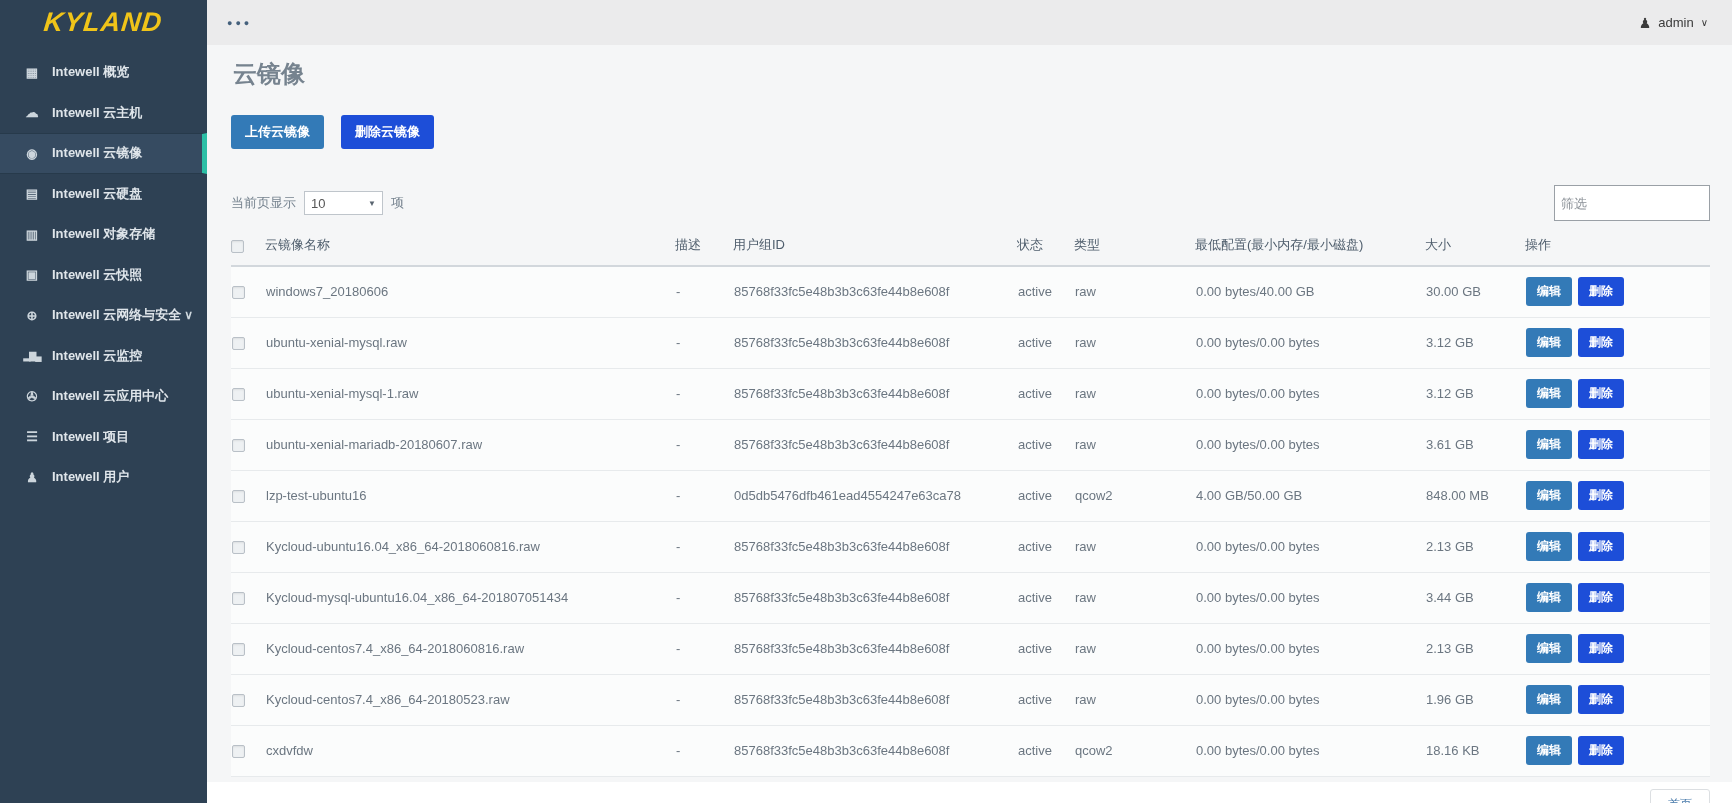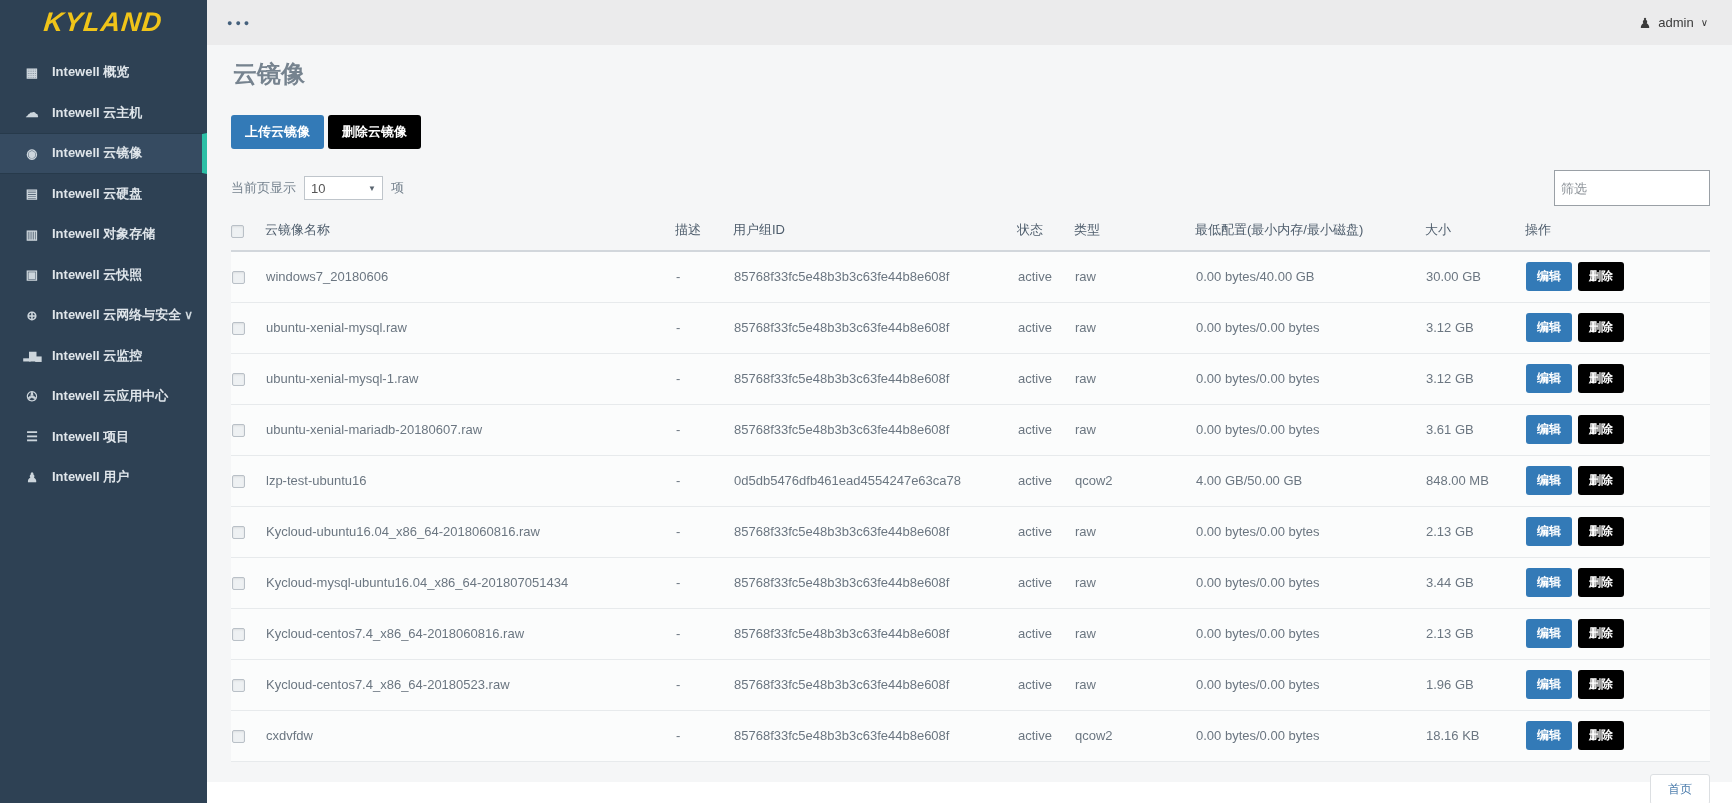--- a/index.html
+++ b/index.html
@@ -41,7 +41,7 @@
   .user-area .chev { font-size:10px; color:#3a3a3a; }
   .content { background:#f5f6f7; height:737px; padding:0 24px; }
   .page-title { font-size:24px; font-weight:bold; color:#76838f; margin:13px 0 0 2px; }
-  .btn-row { display:flex; gap:4px; margin-top:25px; }
+  .btn-row { display:flex; gap:17px; margin-top:25px; }
   .btn {
     border:none; border-radius:3px; color:#fff; font-size:13px; font-weight:bold;
     padding:8px 14px; cursor:pointer; font-family:"Liberation Sans",sans-serif;

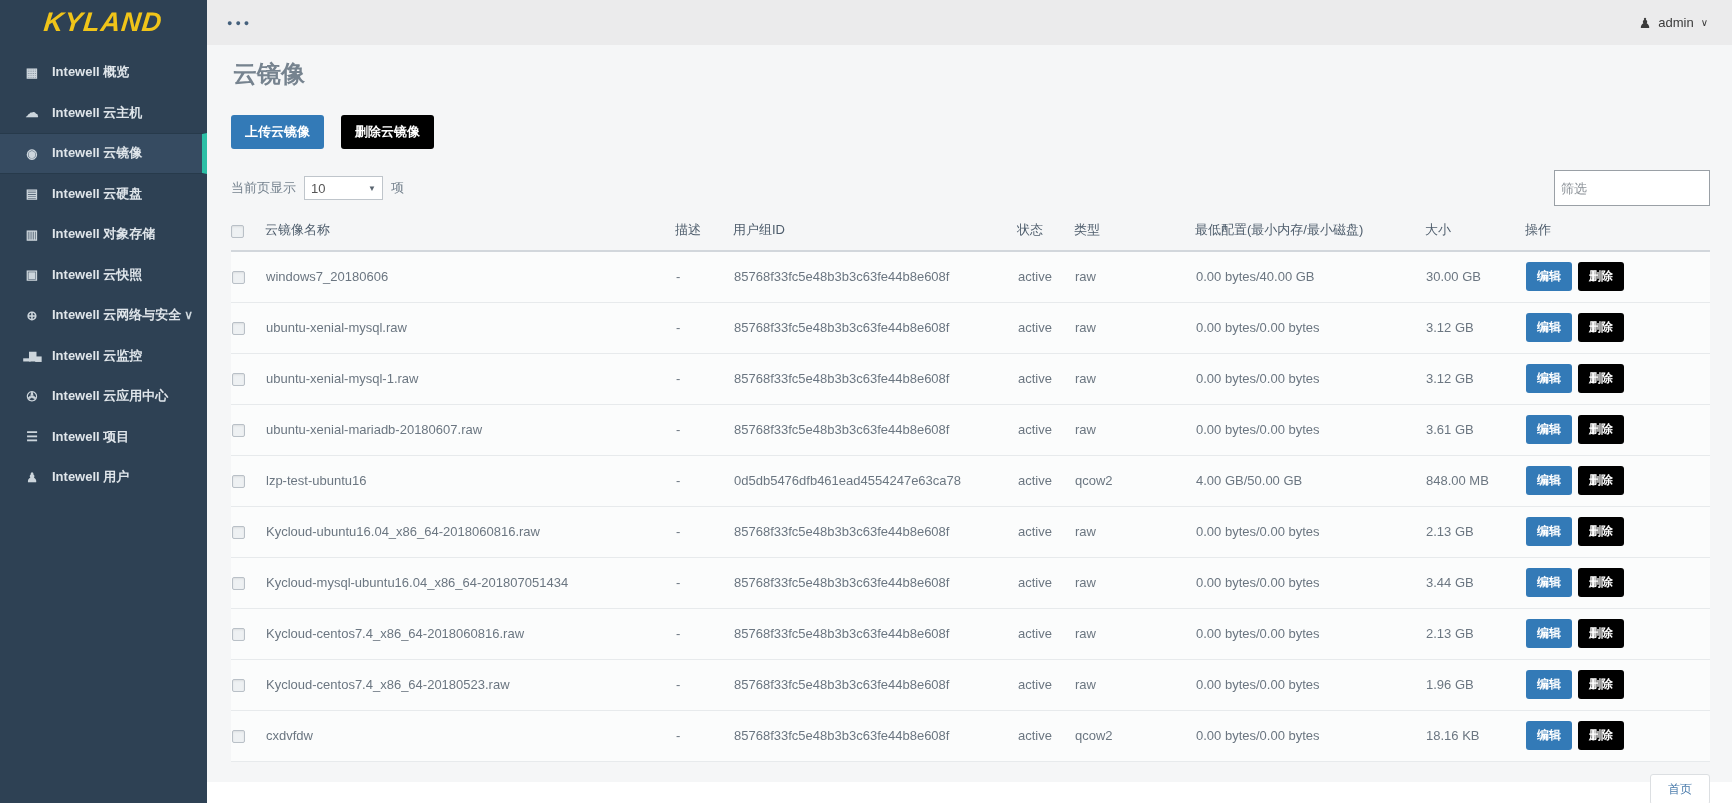--- a/index.html
+++ b/index.html
@@ -47,7 +47,7 @@
     padding:8px 14px; cursor:pointer; font-family:"Liberation Sans",sans-serif;
   }
   .btn-primary { background:#337ab7; }
-  .btn-danger  { background:#000000; }
+  .btn-danger  { background:#1d4ed8; }
   .controls { display:flex; align-items:center; margin-top:21px; font-size:13px; color:#76838f; }
   .select {
     width:79px; height:24px; margin:0 8px; padding:0 6px;

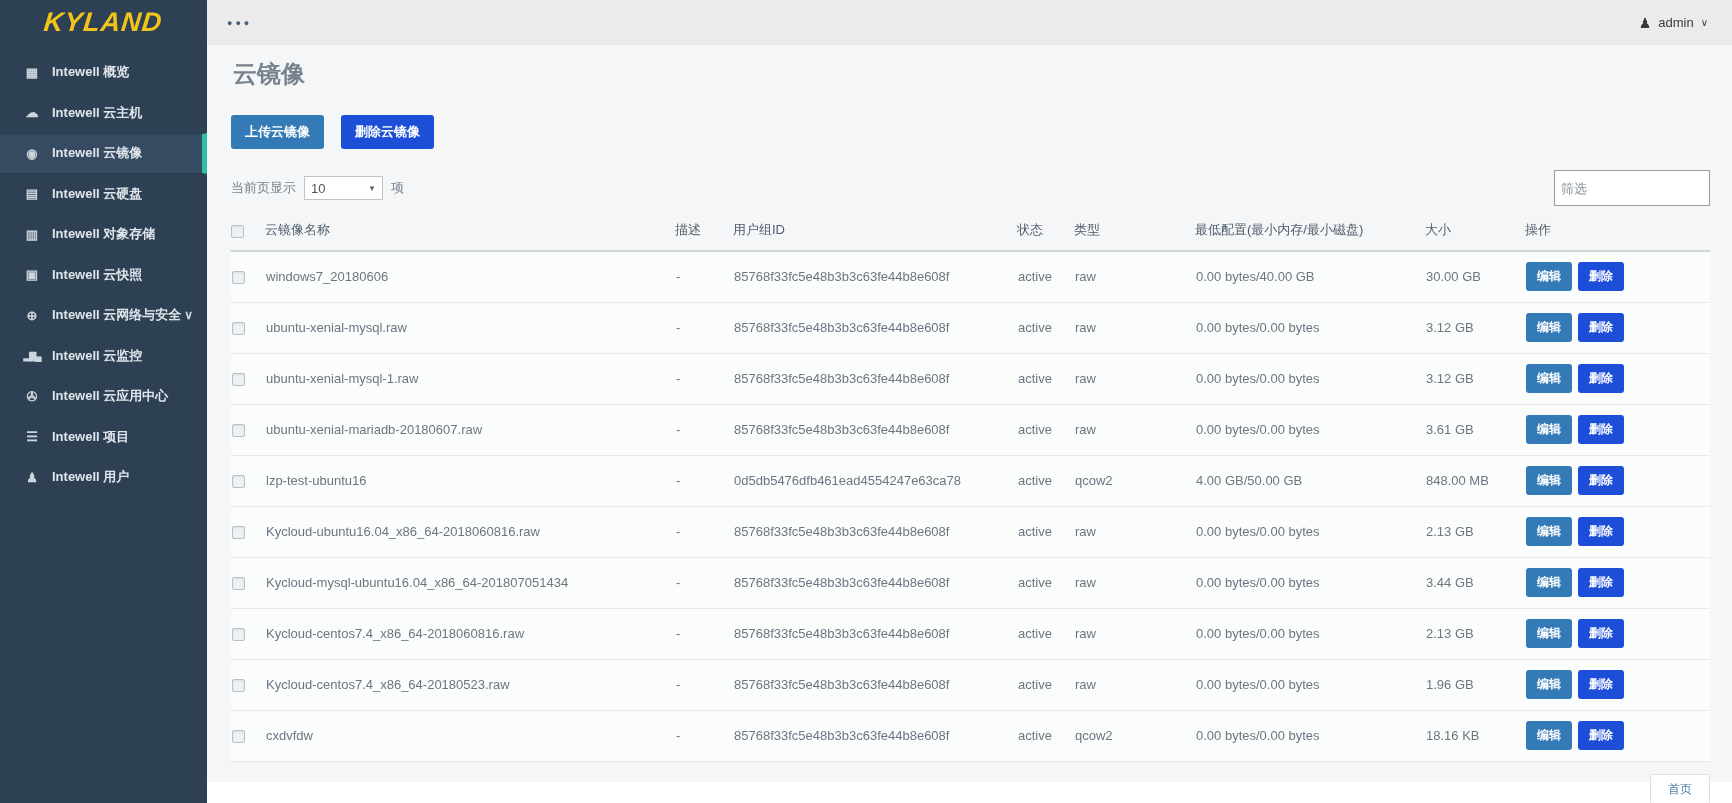--- a/index.html
+++ b/index.html
@@ -48,7 +48,7 @@
   }
   .btn-primary { background:#337ab7; }
   .btn-danger  { background:#1d4ed8; }
-  .controls { display:flex; align-items:center; margin-top:21px; font-size:13px; color:#76838f; }
+  .controls { display:flex; align-items:center; margin-top:36px; font-size:13px; color:#76838f; }
   .select {
     width:79px; height:24px; margin:0 8px; padding:0 6px;
     border:1px solid #bfc5cb; background:#fff; color:#555;

